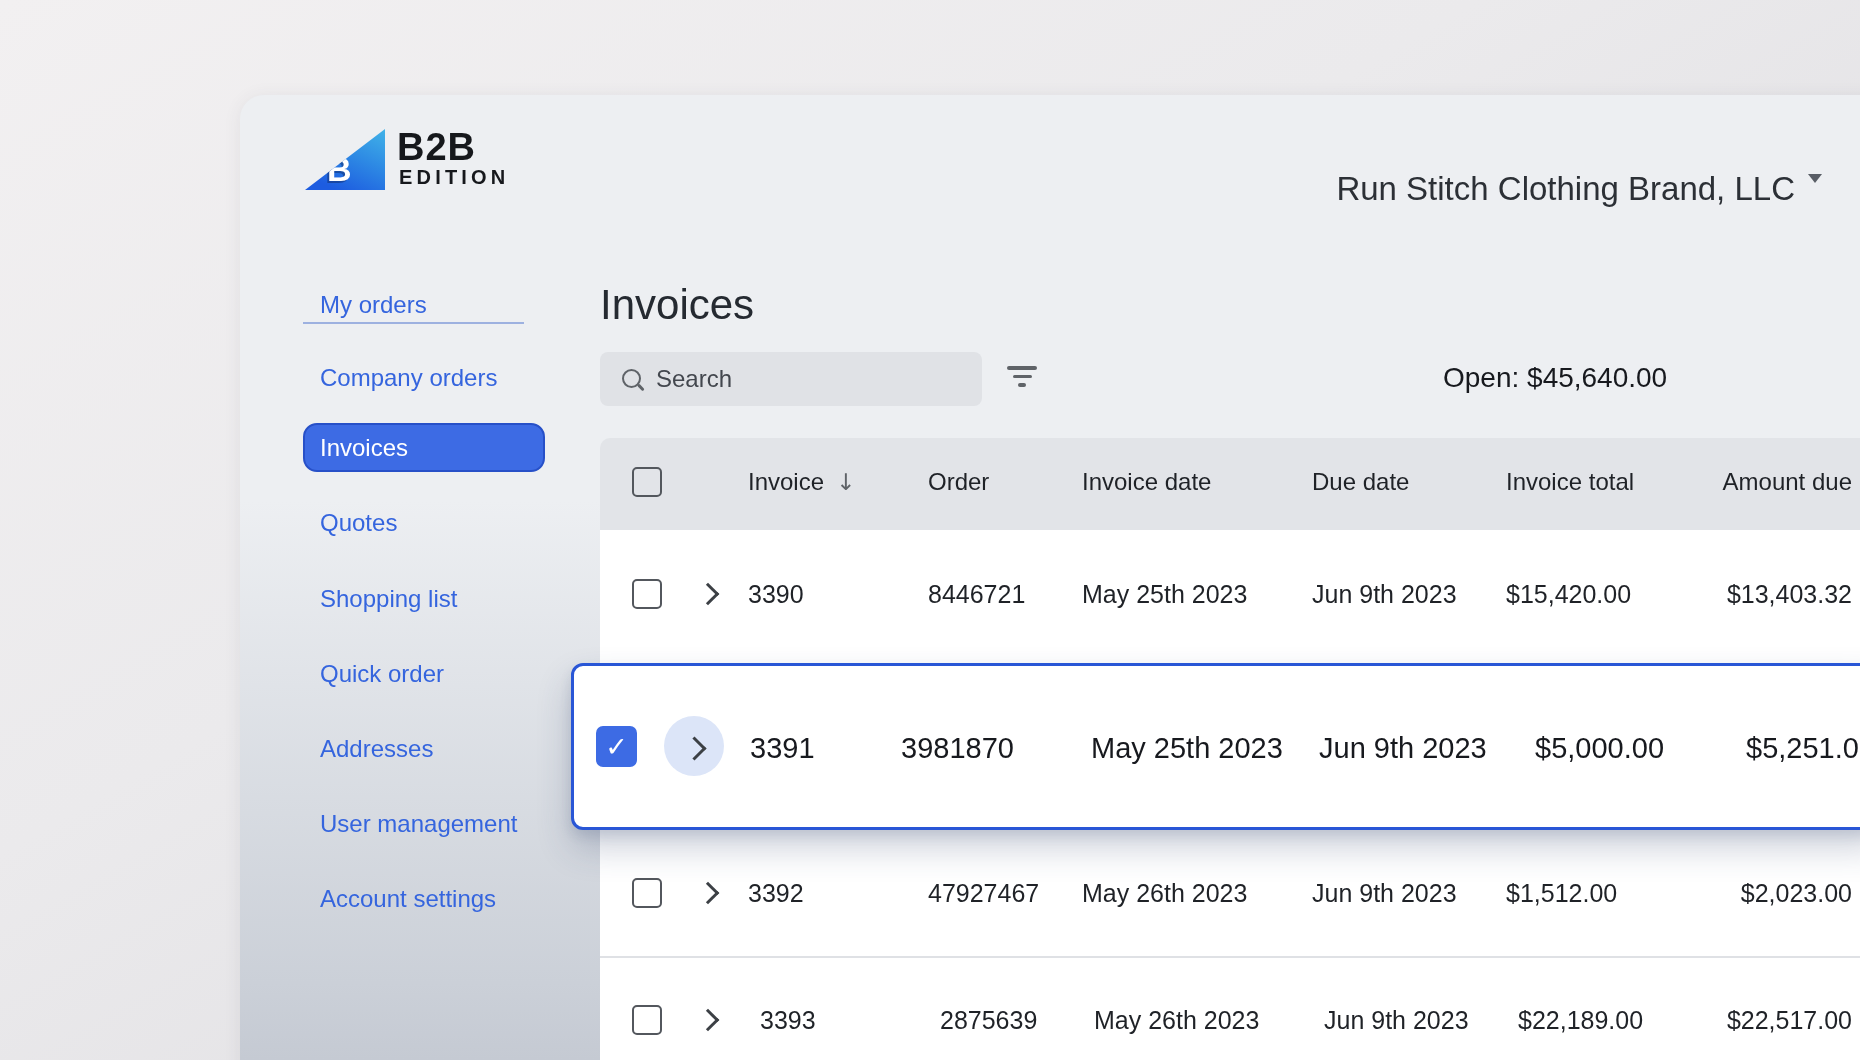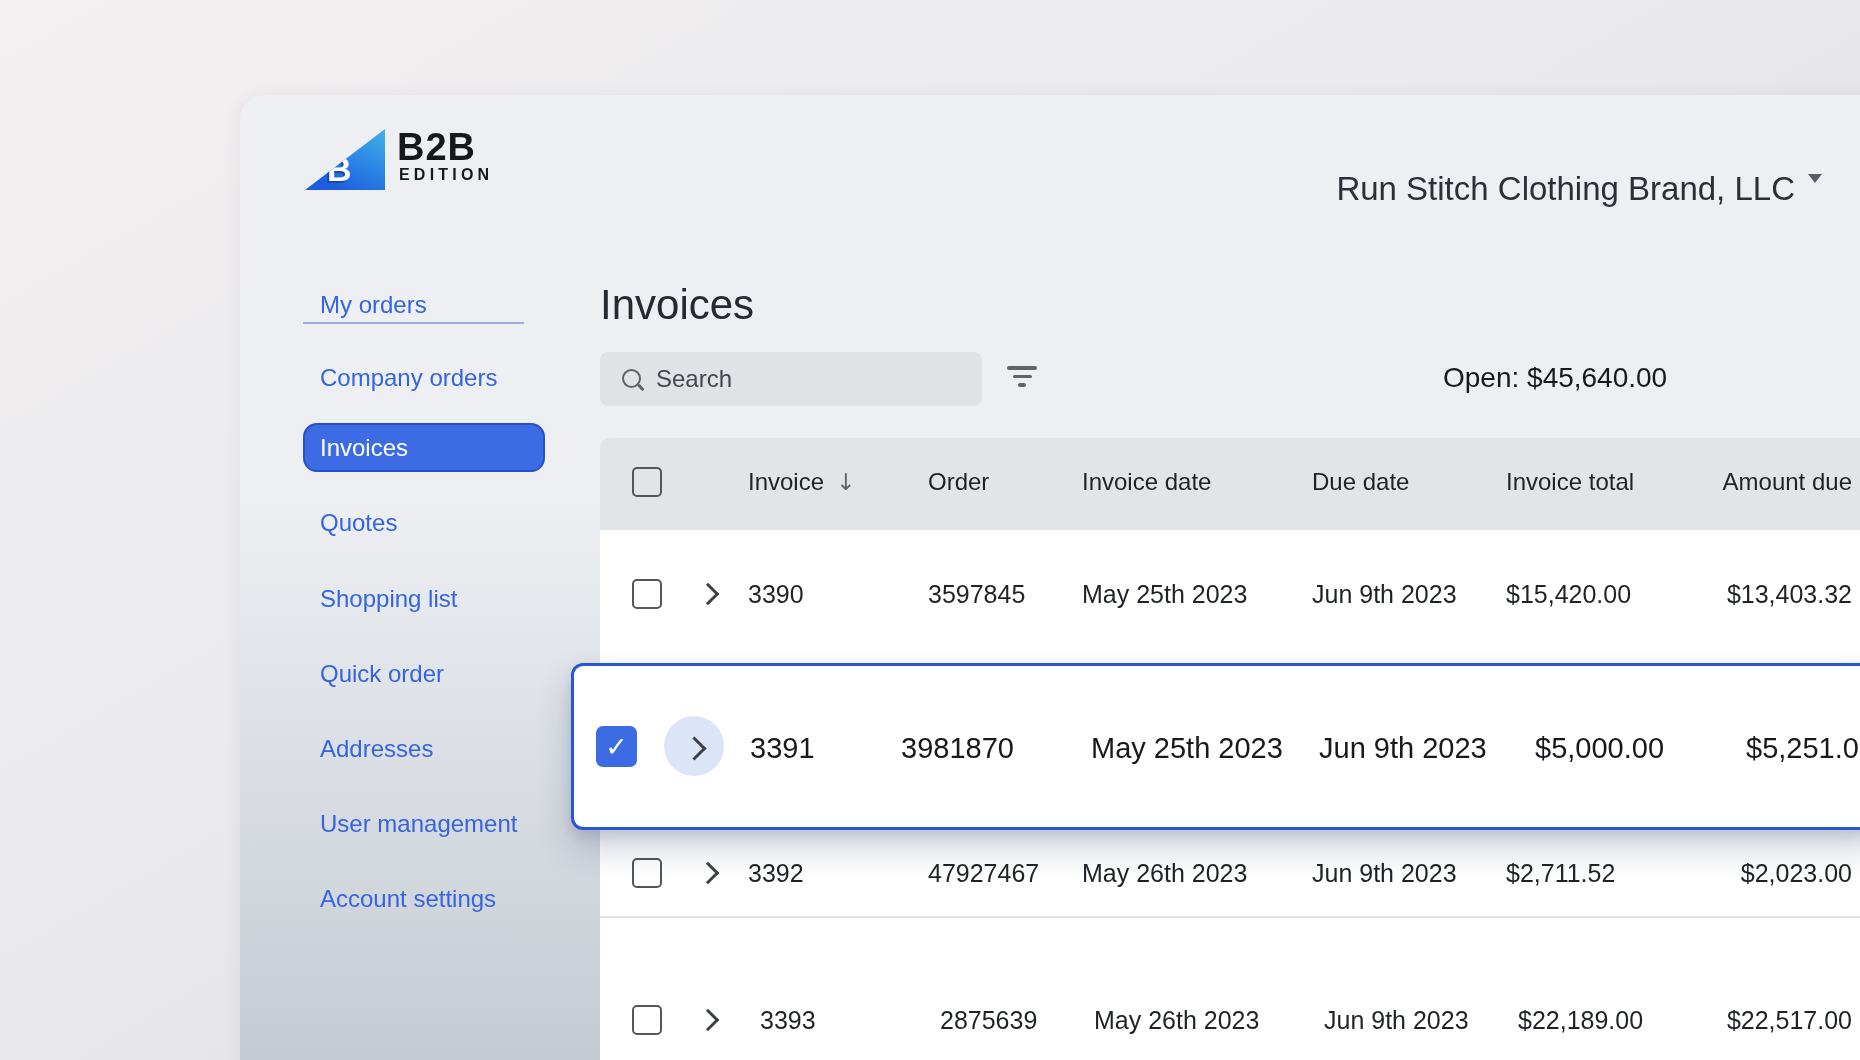--- a/index.html
+++ b/index.html
@@ -37,7 +37,7 @@
     letter-spacing:1px;
   }
   .logo-sub{
-    position:absolute;left:94px;top:44px;font-size:16px;font-weight:700;color:#16181C;
+    position:absolute;left:94px;top:44px;font-size:20px;font-weight:700;color:#16181C;
     letter-spacing:4.2px;
   }
   

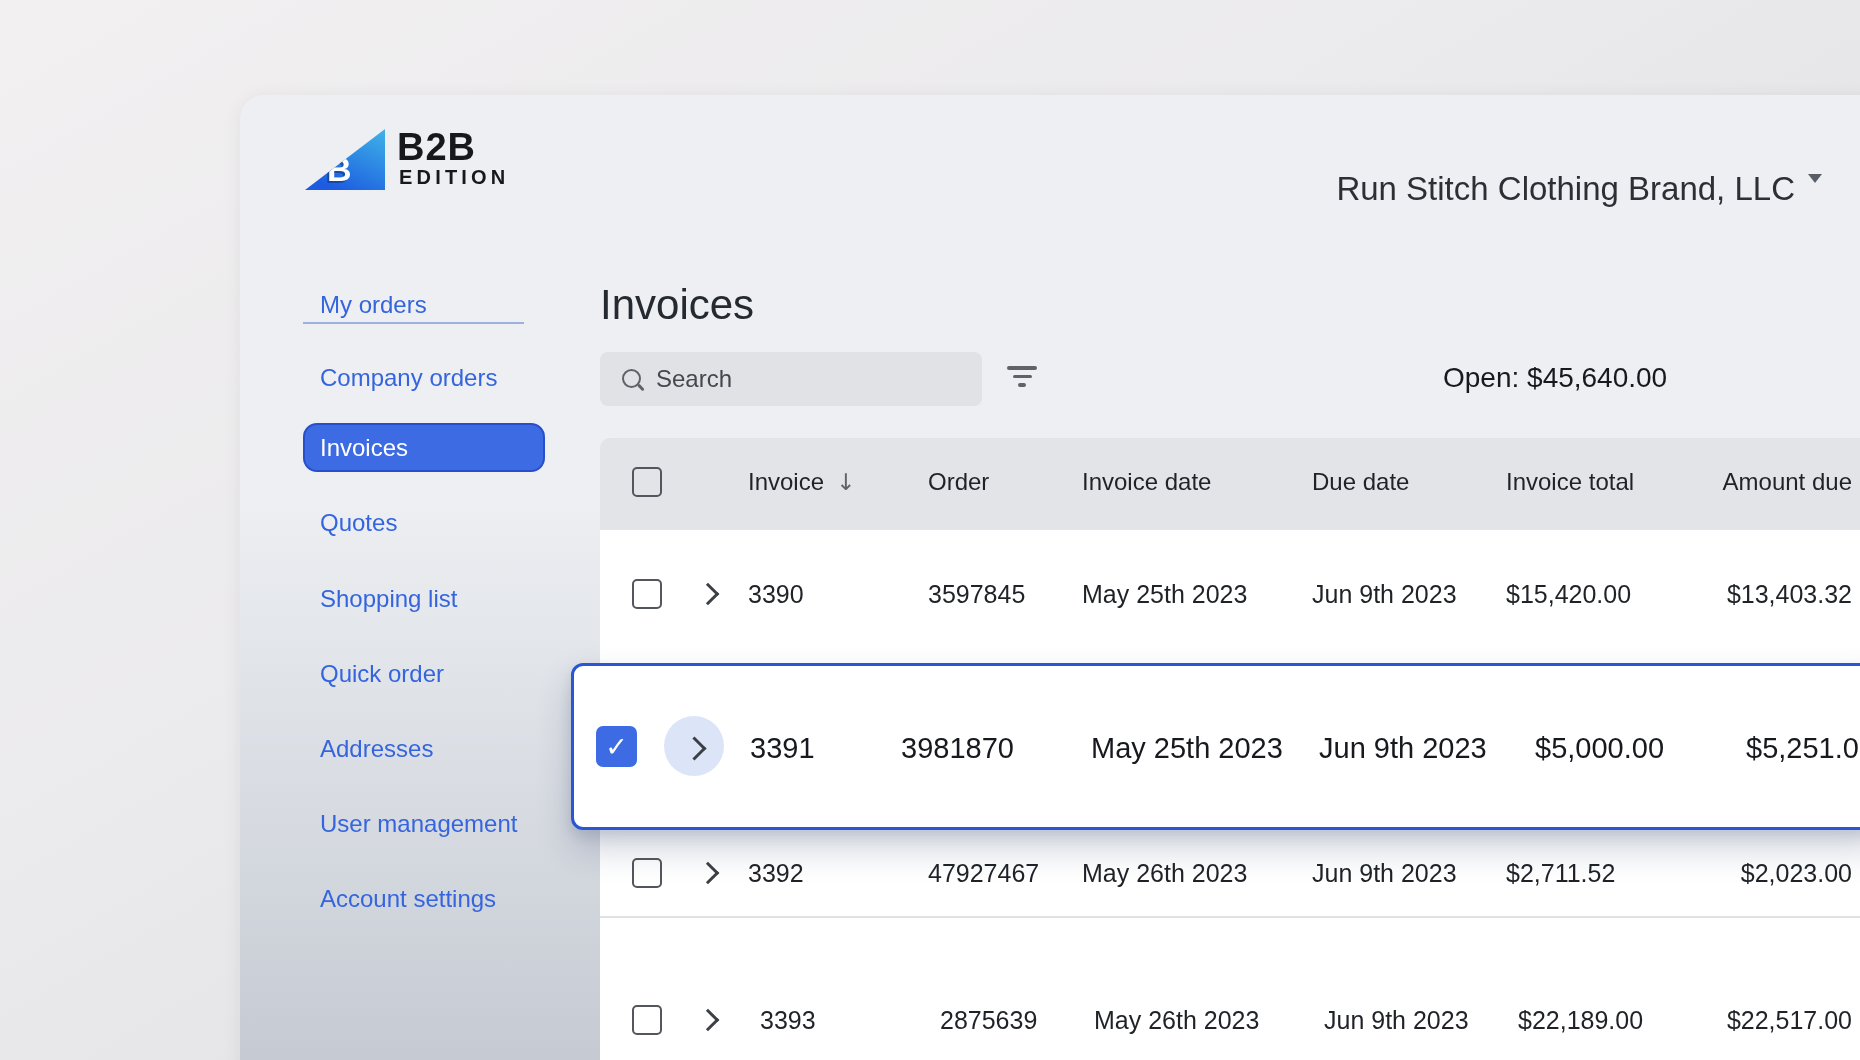--- a/index.html
+++ b/index.html
@@ -202,7 +202,7 @@
     <span class="checkbox"></span>
     <span class="chev"></span>
     <span class="cell cc1">3390</span>
-    <span class="cell cc2">3597845</span>
+    <span class="cell cc2">8446721</span>
     <span class="cell cc3">May 25th 2023</span>
     <span class="cell cc4">Jun 9th 2023</span>
     <span class="cell cc5">$15,420.00</span>

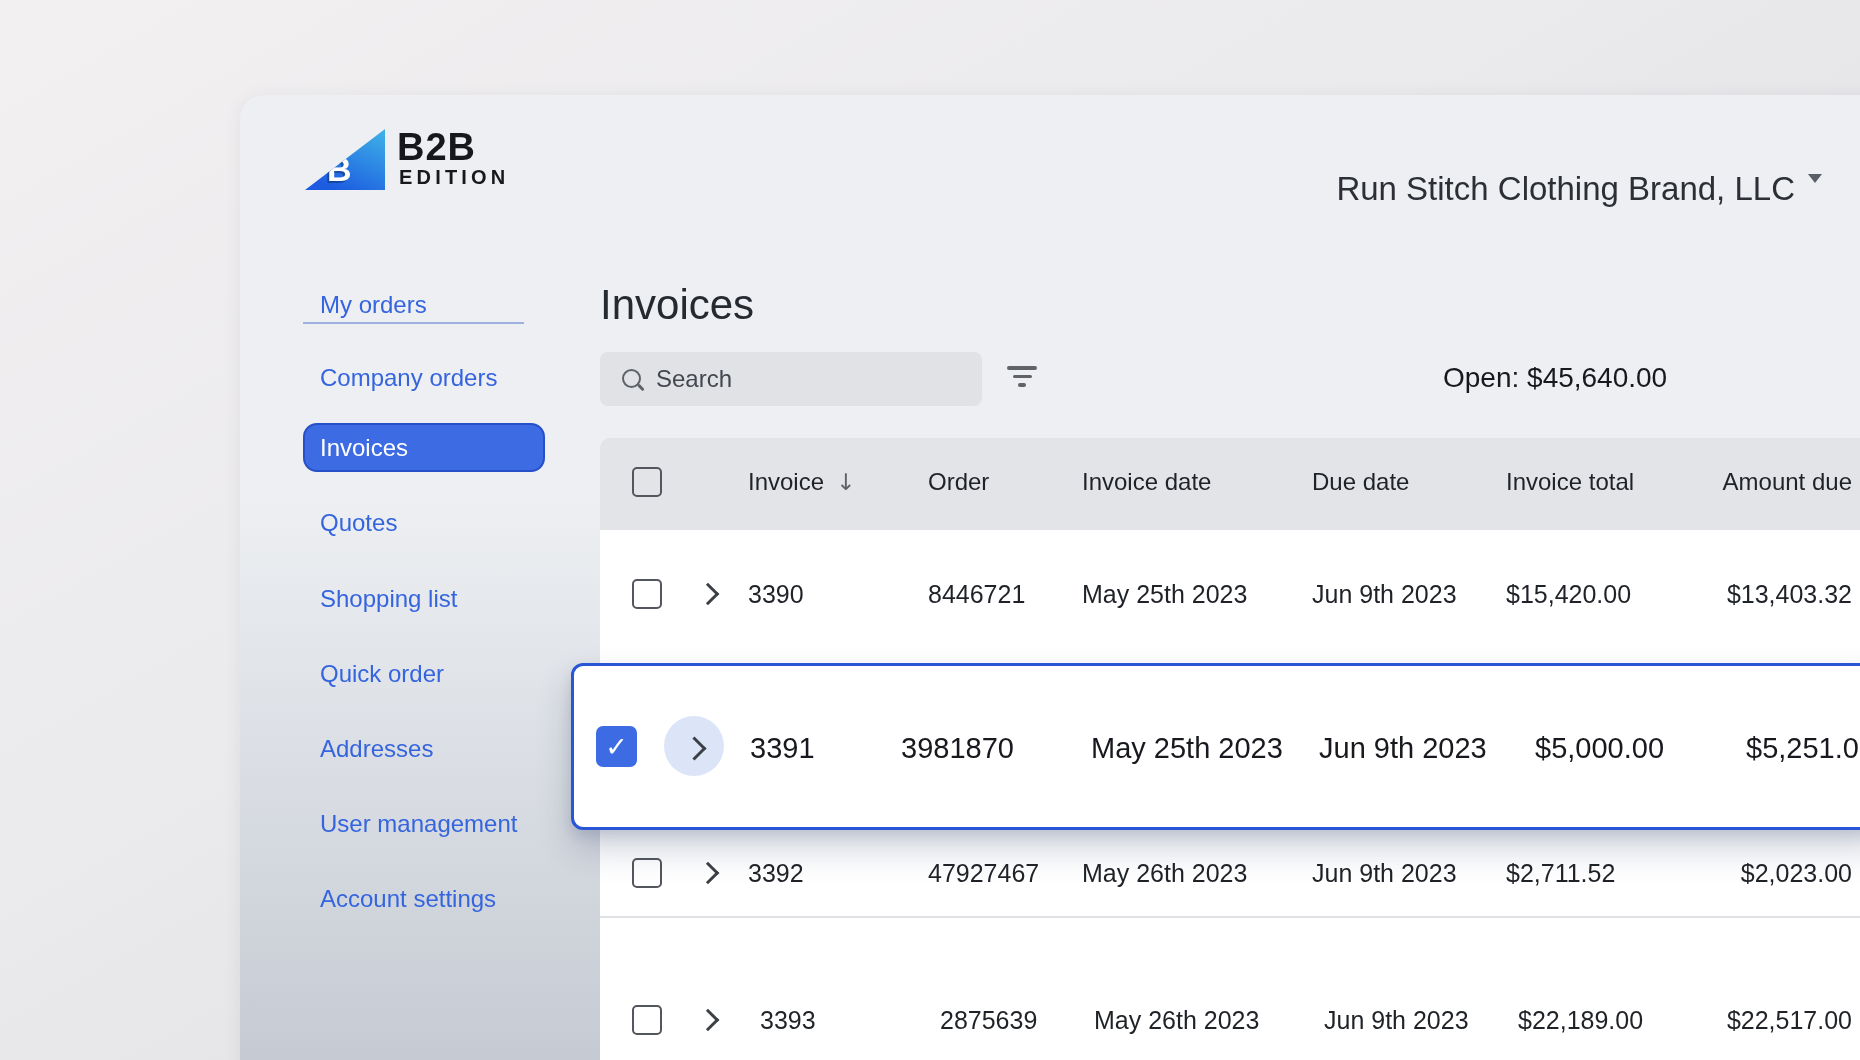--- a/index.html
+++ b/index.html
@@ -100,7 +100,7 @@
   .t-header .checkbox{left:32px;top:29px;}
   .t-row{position:absolute;left:600px;width:1260px;z-index:3;background:#FFFFFF;}
   .row-0{top:530px;height:127px;}
-  .row-2{top:830px;height:88px;border-bottom:2px solid #DFE1E5;box-sizing:border-box;}
+  .row-2{top:830px;height:128px;border-bottom:2px solid #DFE1E5;box-sizing:border-box;}
   .row-3{top:960px;height:100px;}
   .t-row .checkbox{left:32px;top:50%;margin-top:-15px;background:#FFFFFF;}
   .row-3 .checkbox{margin-top:-5px;}

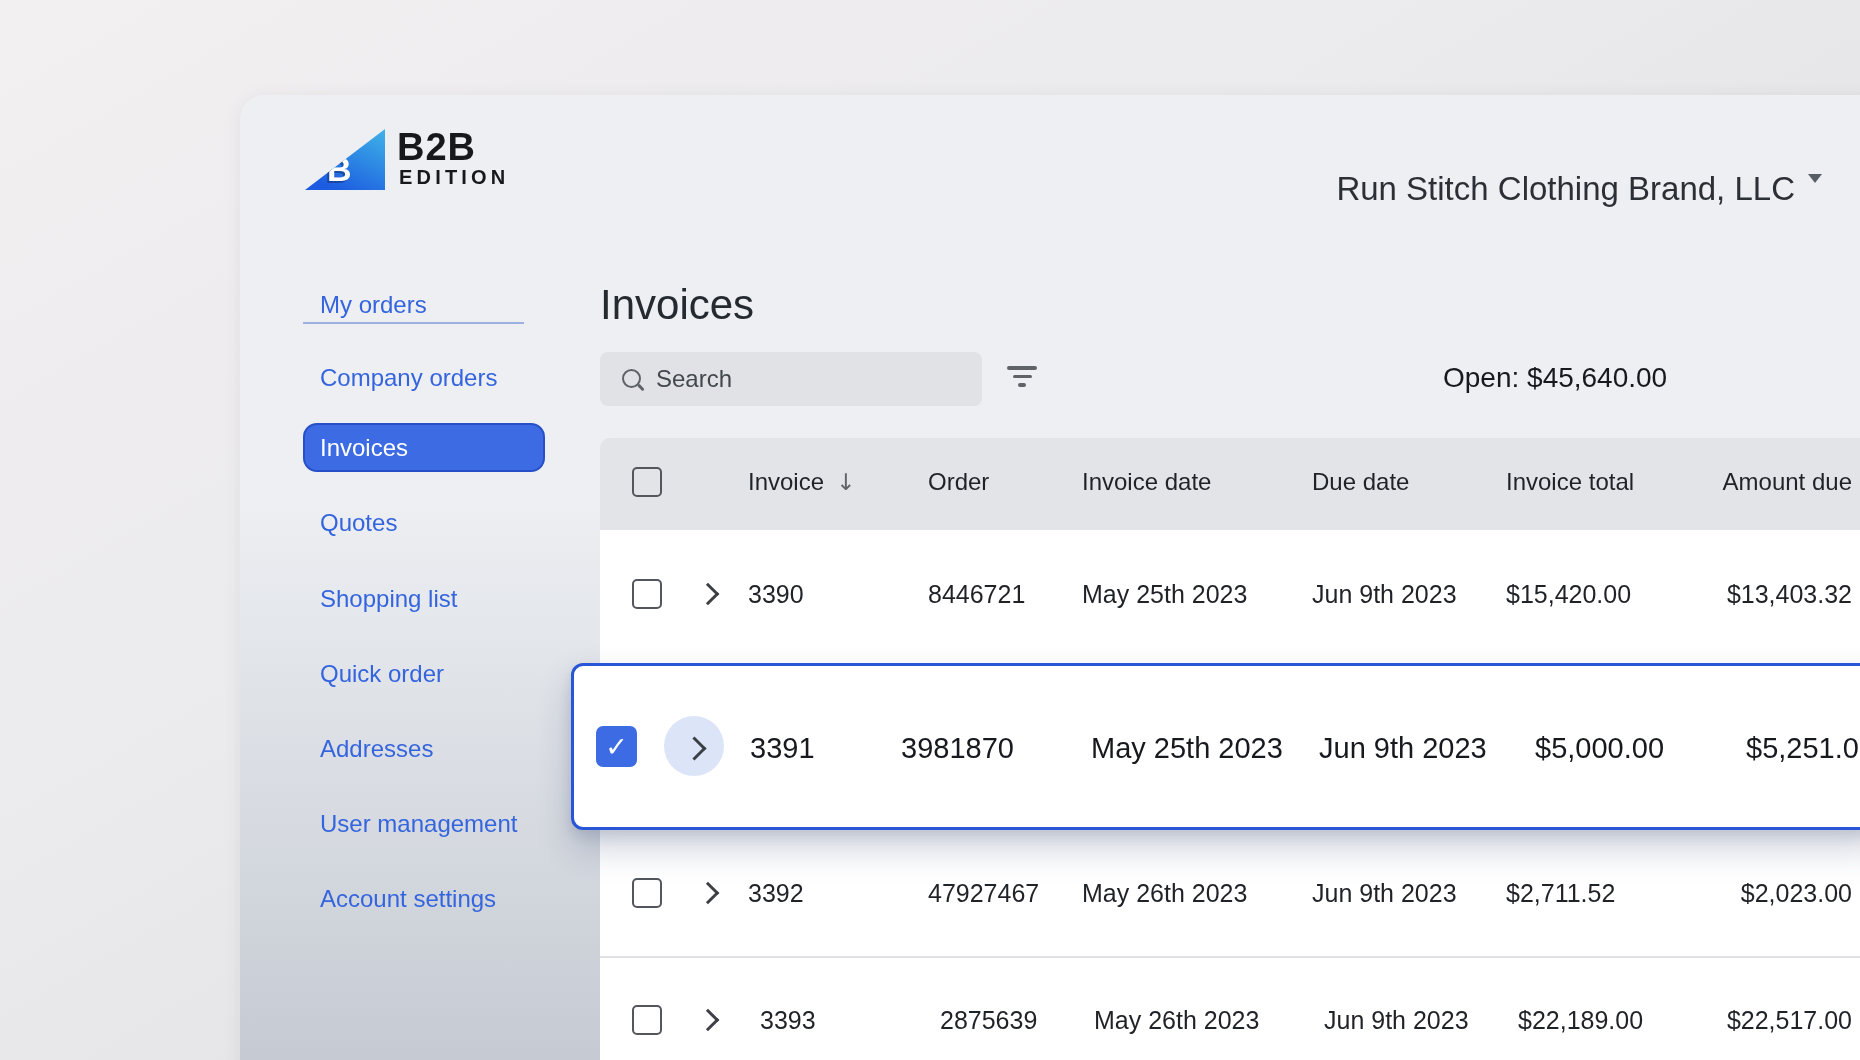--- a/index.html
+++ b/index.html
@@ -216,7 +216,7 @@
     <span class="cell cc2">47927467</span>
     <span class="cell cc3">May 26th 2023</span>
     <span class="cell cc4">Jun 9th 2023</span>
-    <span class="cell cc5">$2,711.52</span>
+    <span class="cell cc5">$1,512.00</span>
     <span class="cell cc6">$2,023.00</span>
   </div>
 

